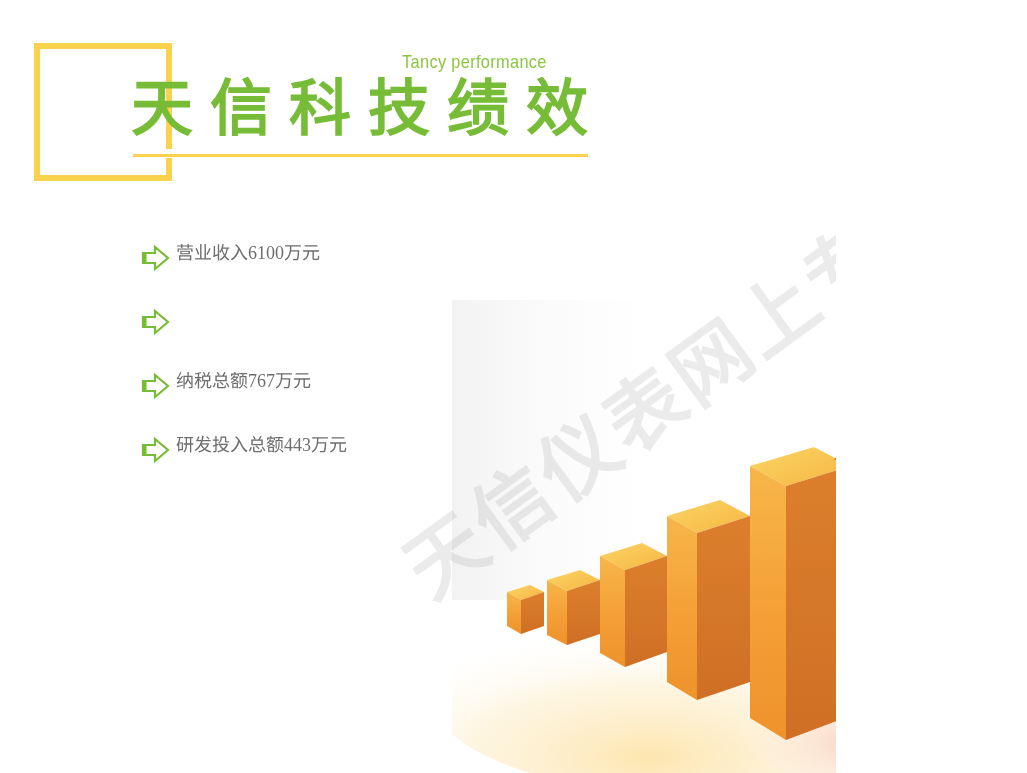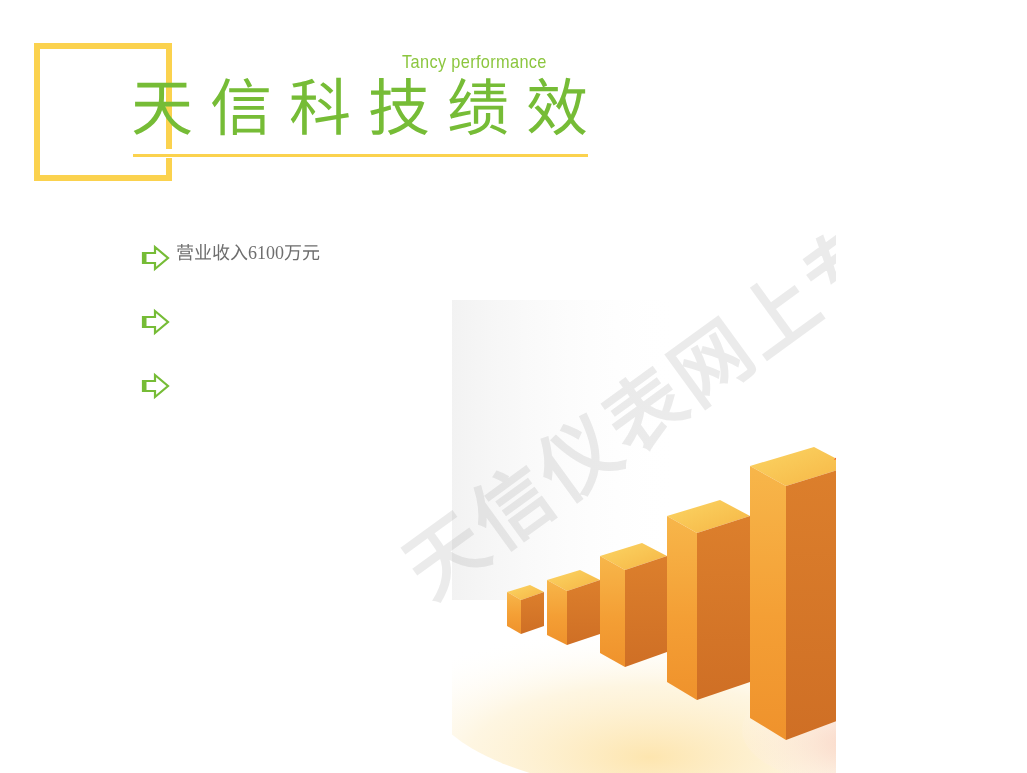--- a/index.html
+++ b/index.html
@@ -80,7 +80,7 @@
     line-height: 78px;
     letter-spacing: 17px;
     color: #76bc36;
-    font-weight: 400;
+    font-weight: 700;
     white-space: nowrap;
     font-family: "DejaVu Sans", "Liberation Sans", sans-serif;
   }

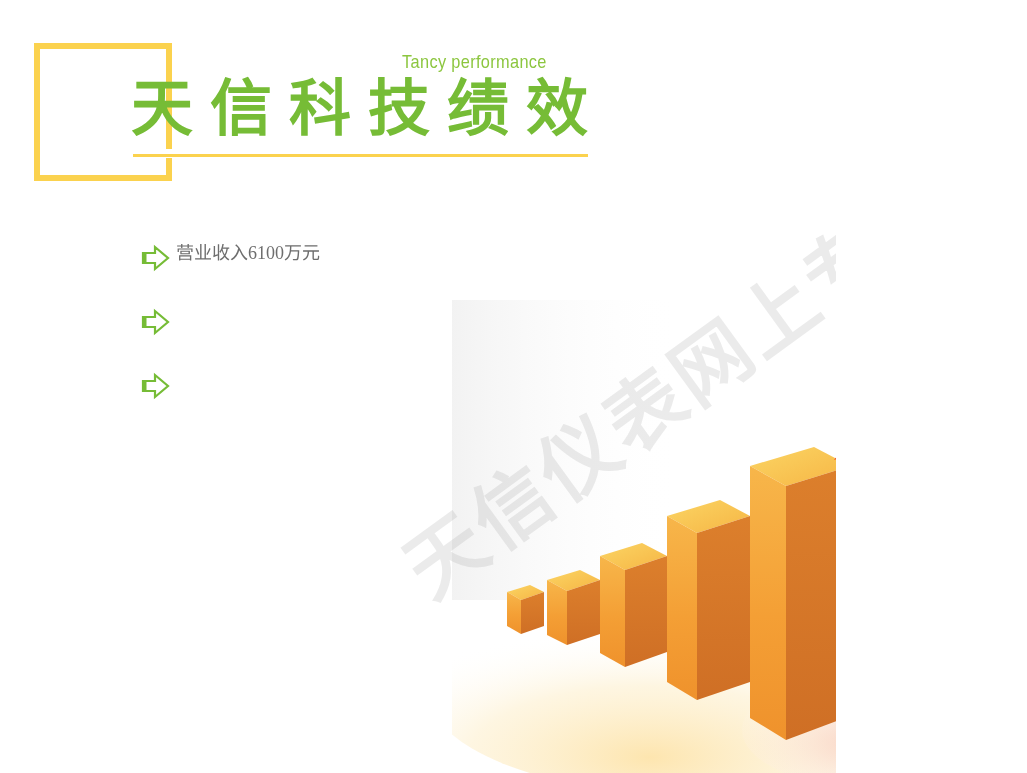--- a/index.html
+++ b/index.html
@@ -187,6 +187,15 @@
       </span>
     </div>
 
+    <div class="bullet-row">
+      <span class="bullet-icon">
+        <svg width="36" height="30" viewBox="0 0 36 30" aria-hidden="true">
+          <path d="M3 10 L15 10 L15 4 L28 15 L15 26 L15 20 L3 20 Z" fill="none" stroke="#76bc36" stroke-width="2.2" stroke-linejoin="miter"></path>
+          <rect x="2" y="9" width="4.5" height="12" fill="#76bc36"></rect>
+        </svg>
+      </span>
+      <span class="bullet-text"> 纳税总额767万元</span>
+    </div>
 
 
     <div class="bullet-row">

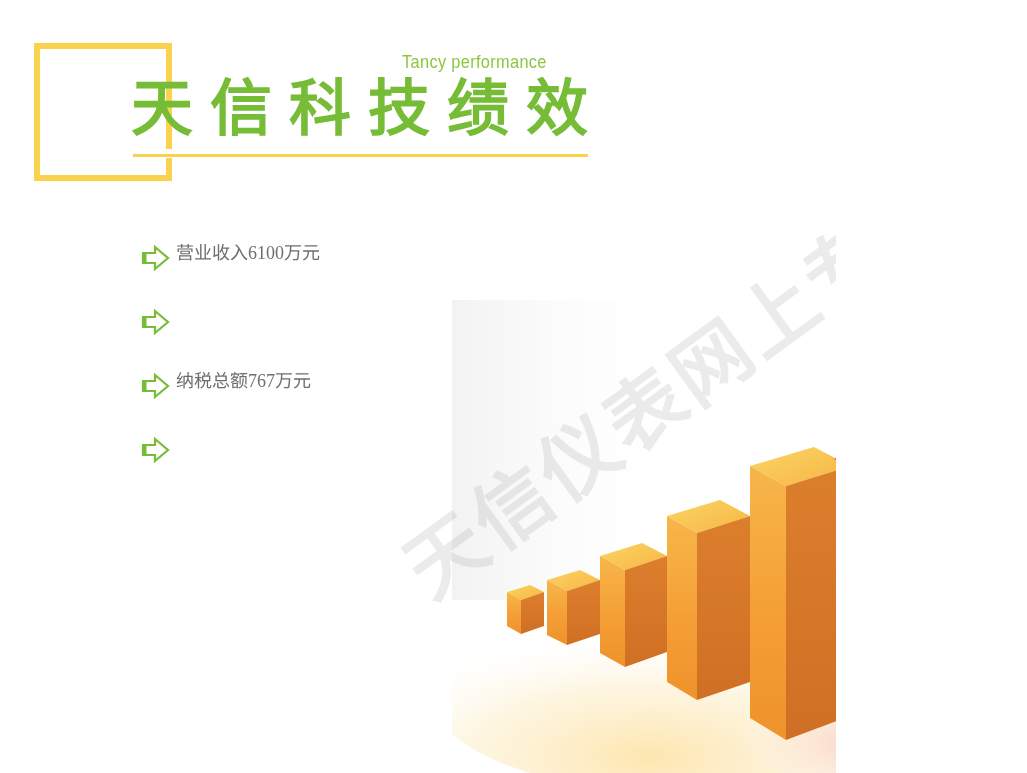--- a/index.html
+++ b/index.html
@@ -205,6 +205,7 @@
           <rect x="2" y="9" width="4.5" height="12" fill="#76bc36"></rect>
         </svg>
       </span>
+      <span class="bullet-text">研发投入总额443万元</span>
     </div>
 
 

